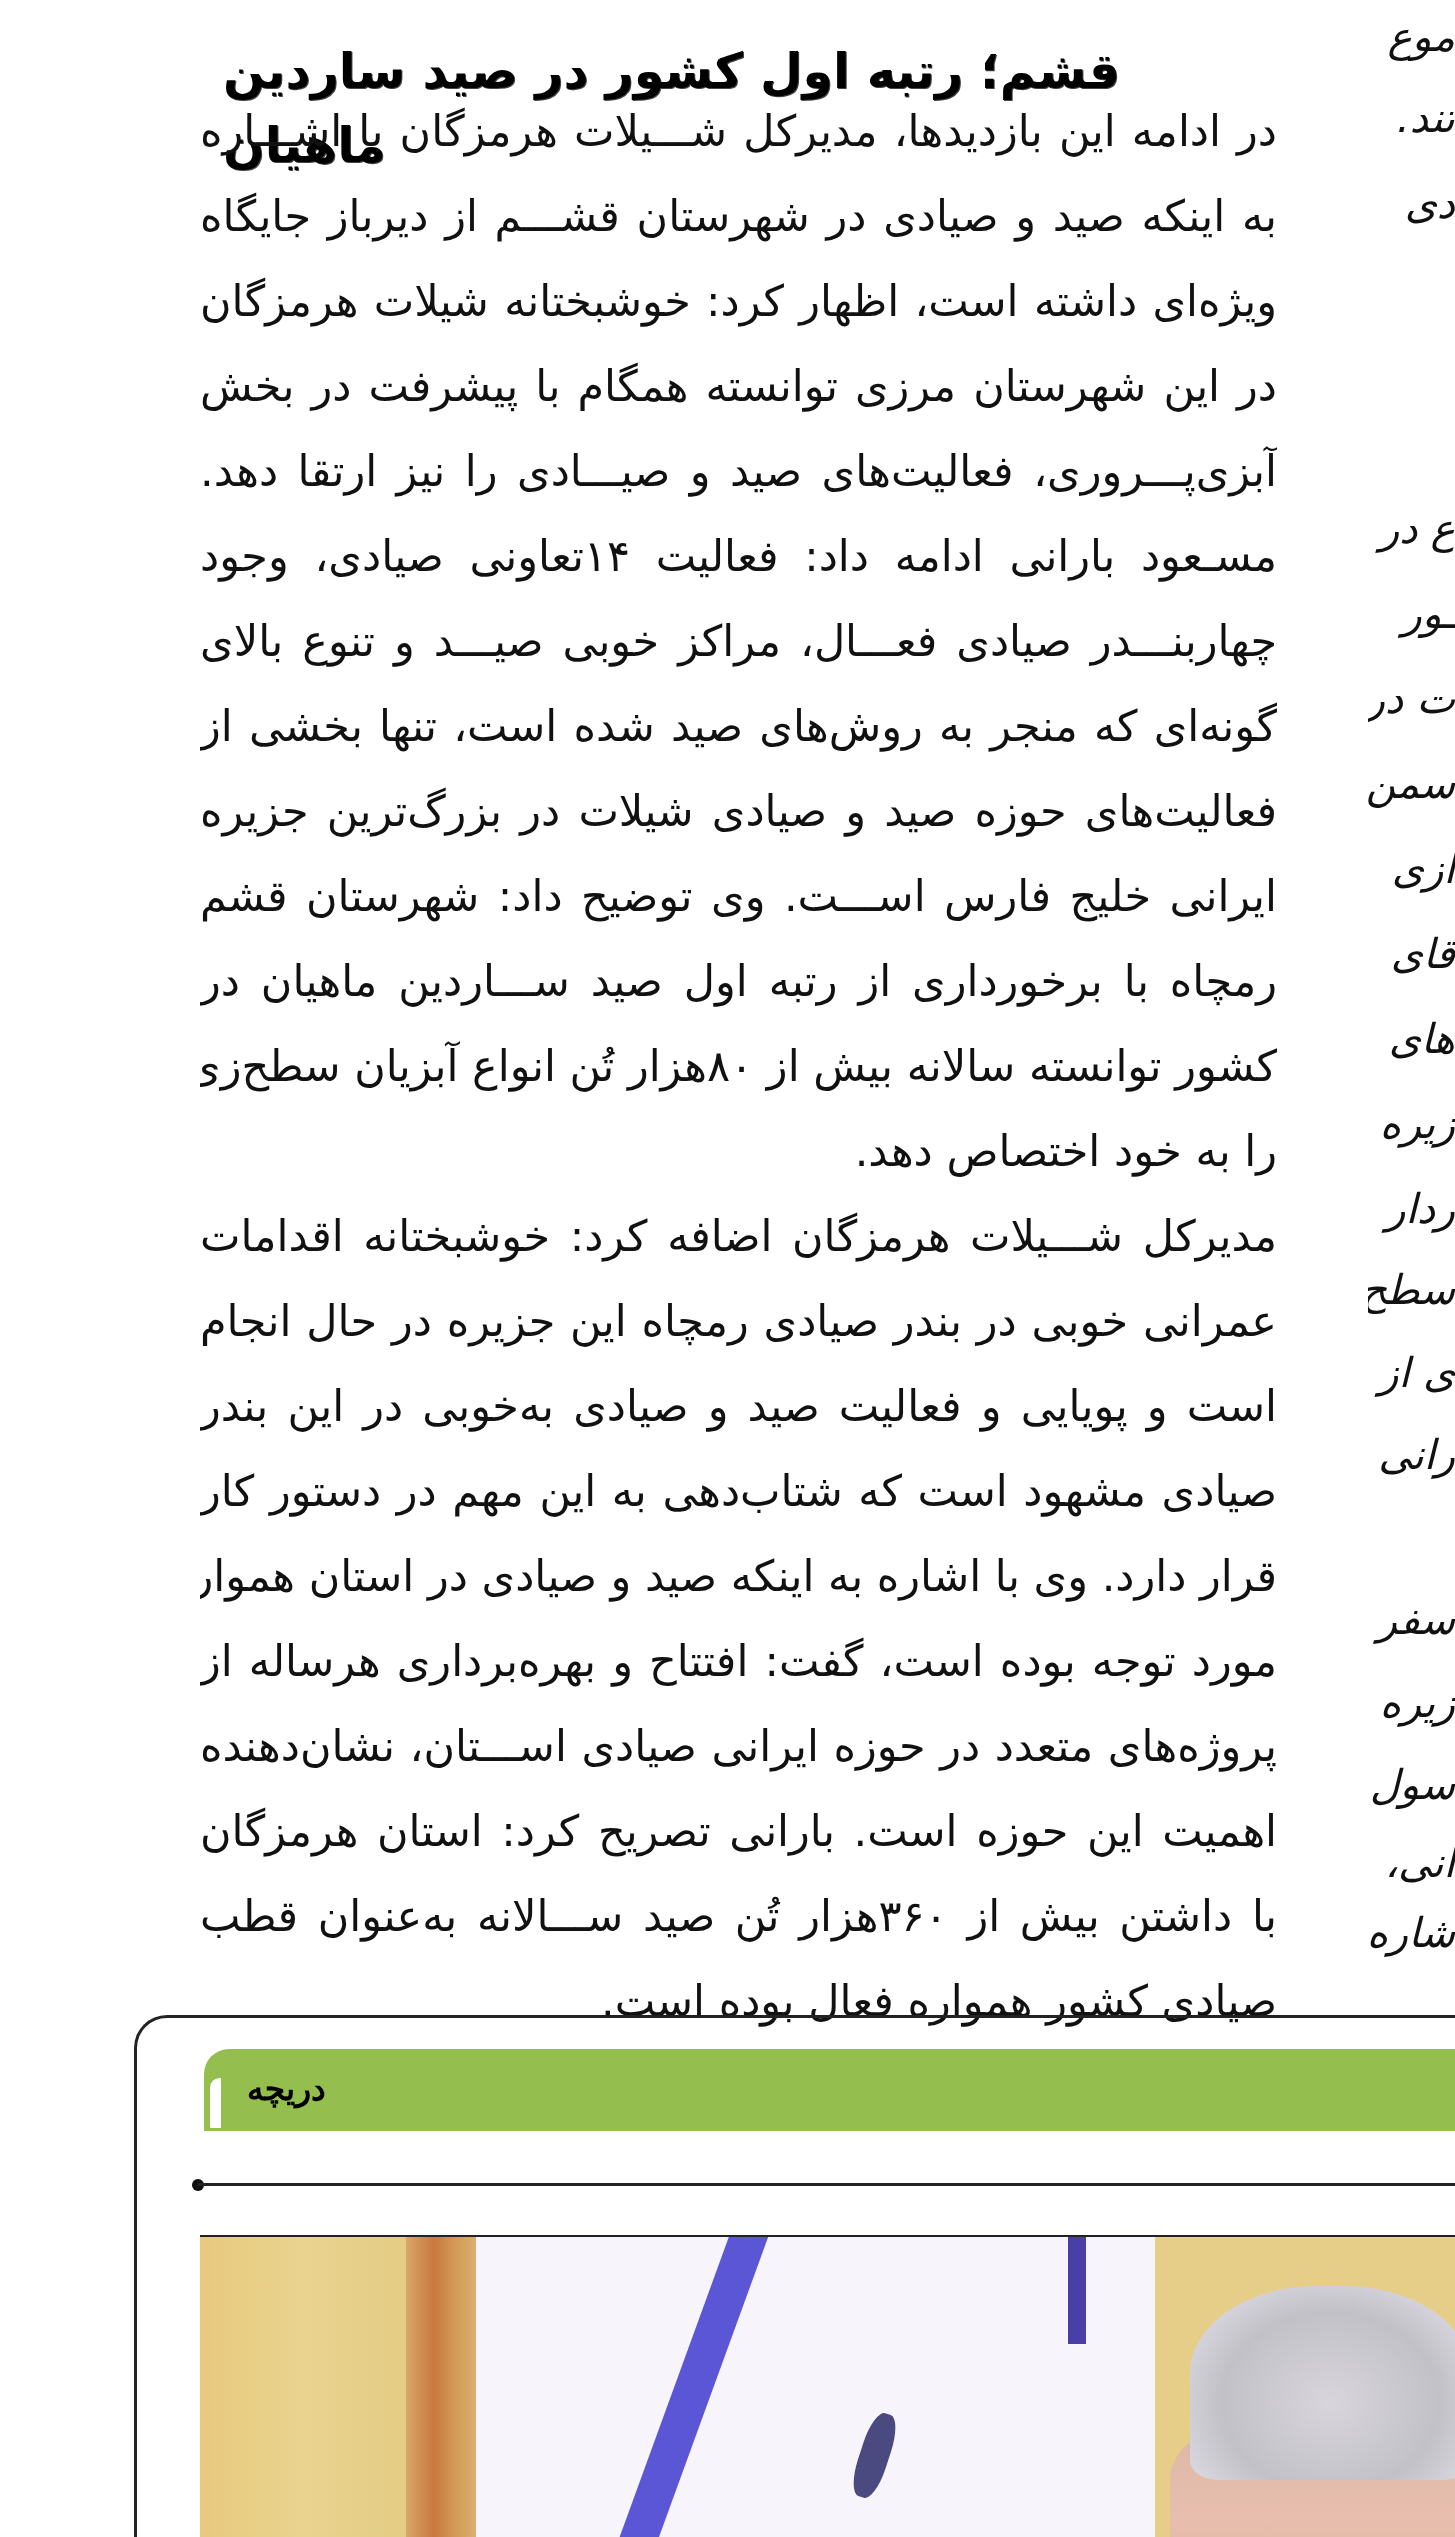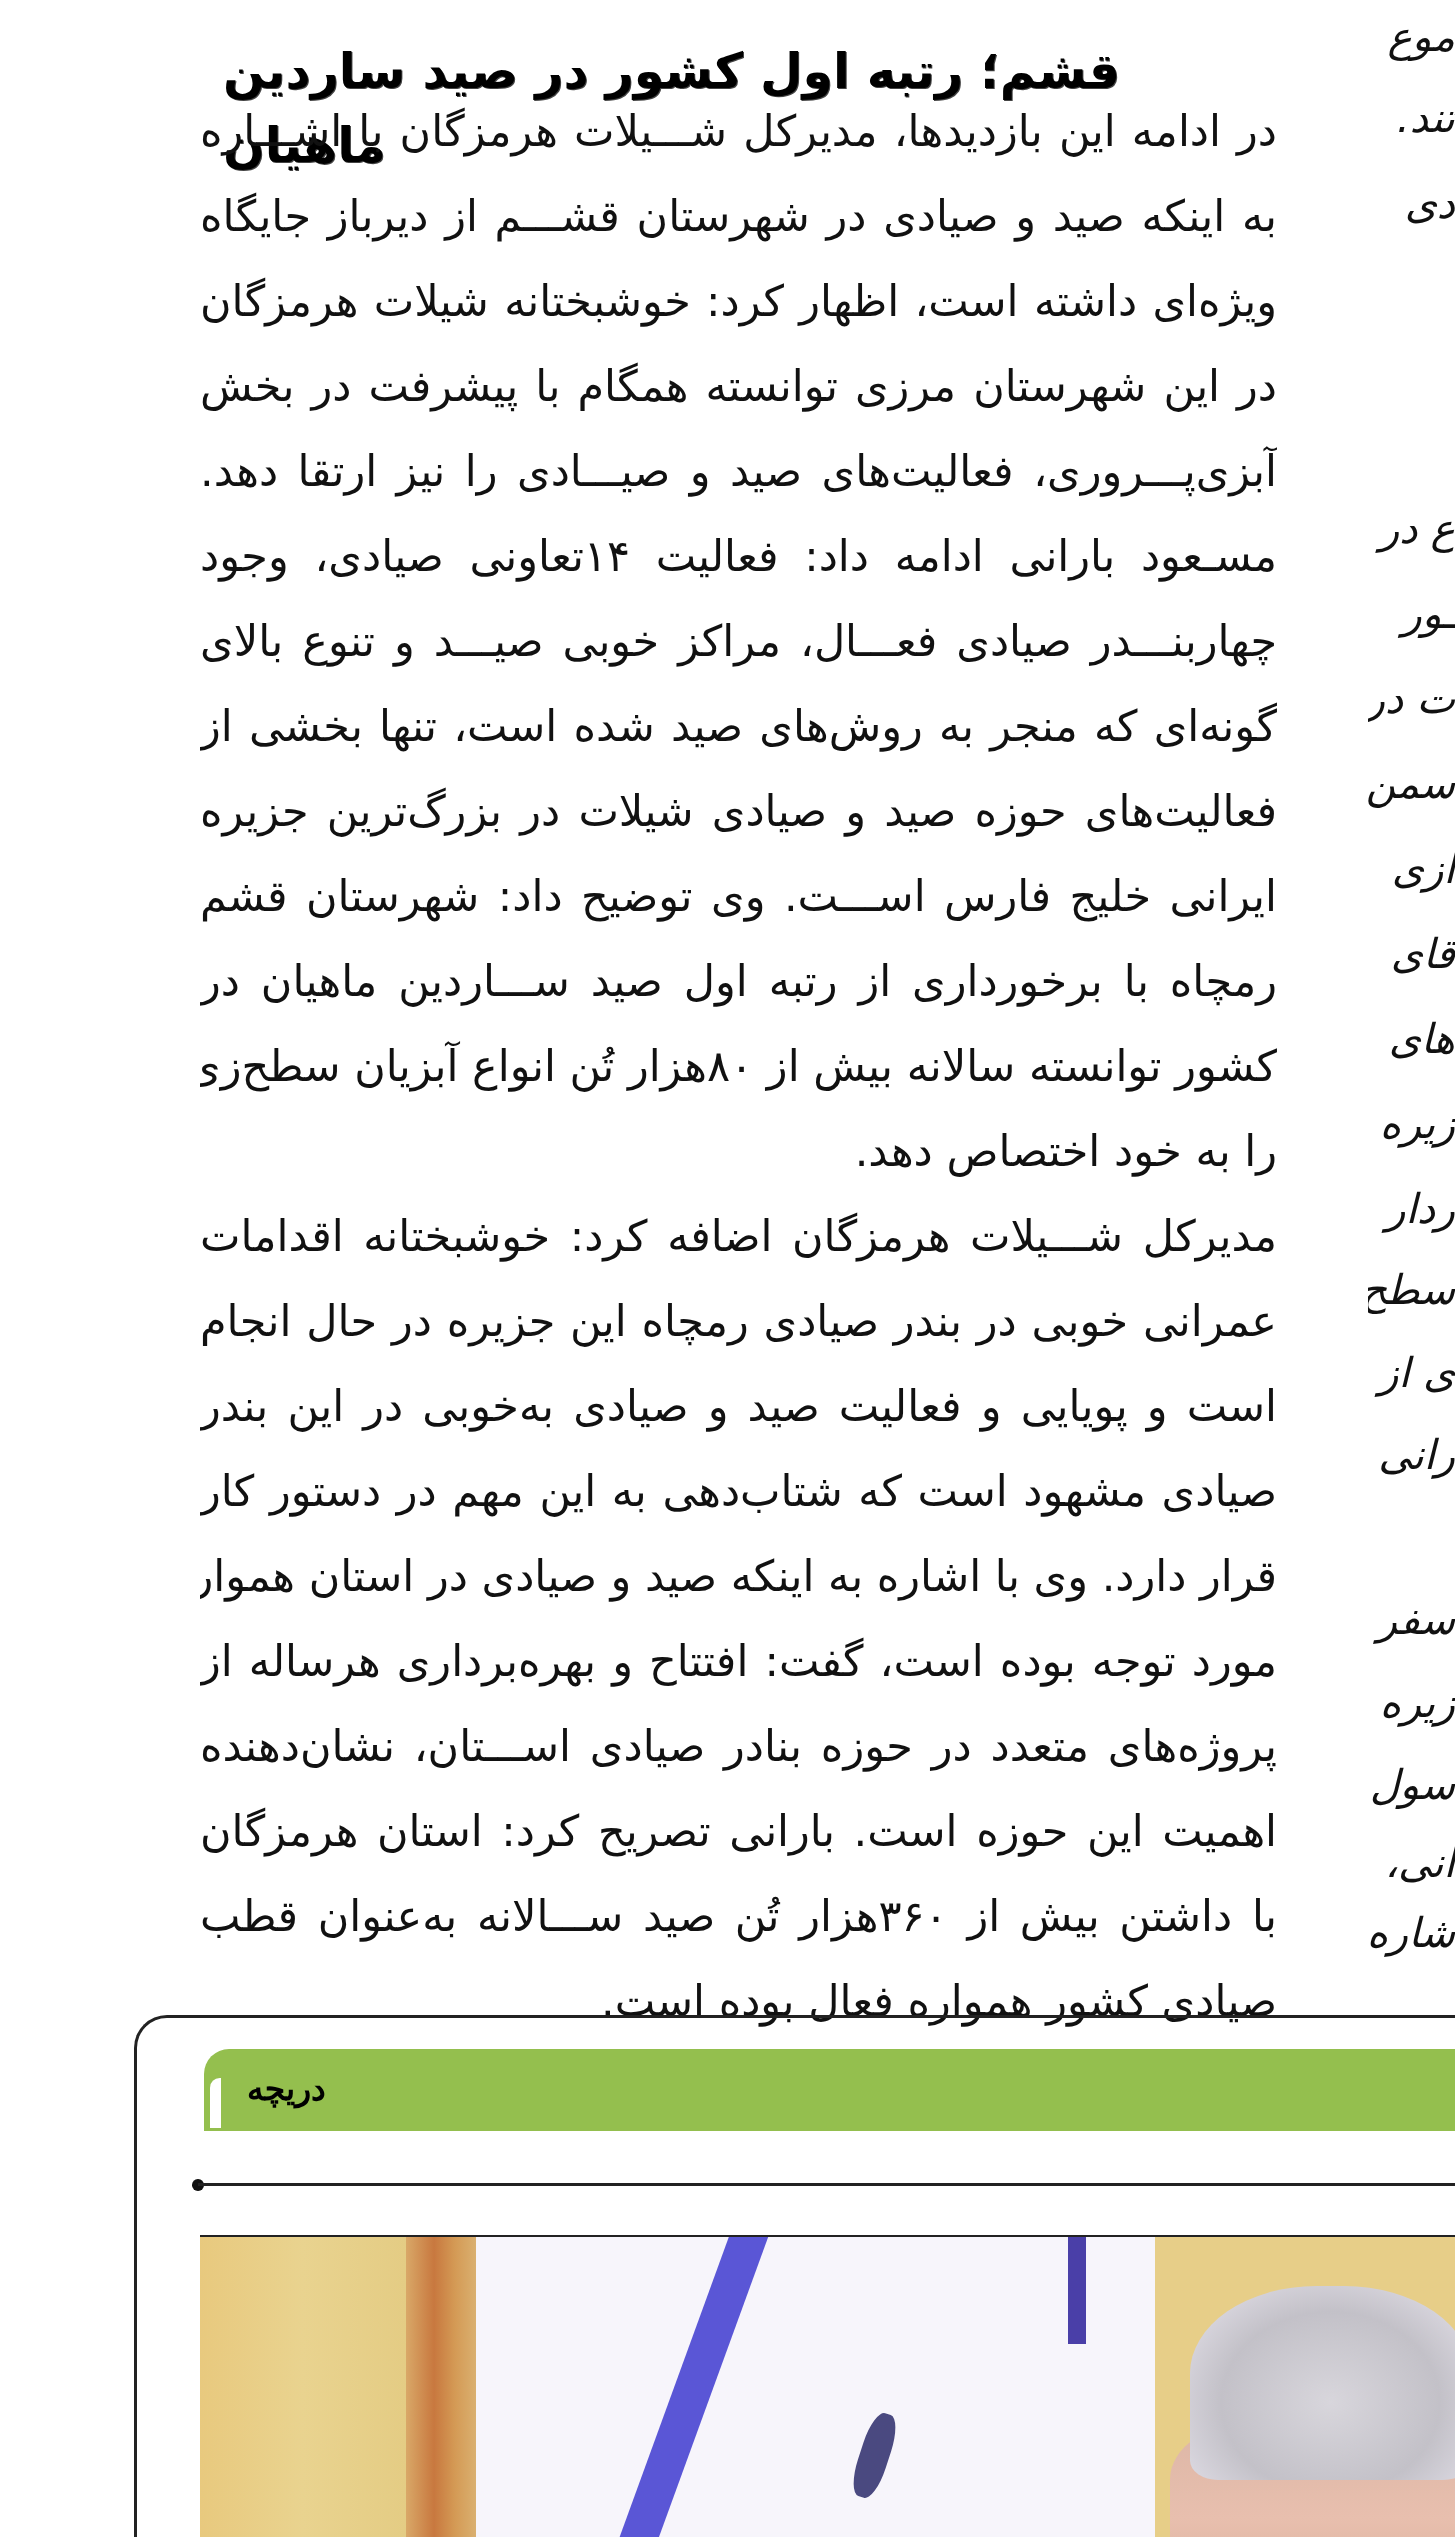--- a/index.html
+++ b/index.html
@@ -109,7 +109,7 @@
       <div class="line">صیادی مشهود است که شتاب‌دهی به این مهم در دستور کار</div>
       <div class="line">قرار دارد. وی با اشاره به اینکه صید و صیادی در استان همواره</div>
       <div class="line">مورد توجه بوده است، گفت: افتتاح و بهره‌برداری هرساله از</div>
-      <div class="line">پروژه‌های متعدد در حوزه بنادر صیادی اســـتان، نشان‌دهنده</div>
+      <div class="line">پروژه‌های متعدد در حوزه ایرانی صیادی اســـتان، نشان‌دهنده</div>
       <div class="line">اهمیت این حوزه است. بارانی تصریح کرد: استان هرمزگان</div>
       <div class="line">با داشتن بیش از ۳۶۰هزار تُن صید ســـالانه به‌عنوان قطب</div>
       <div class="line last">صیادی کشور همواره فعال بوده است.</div>

